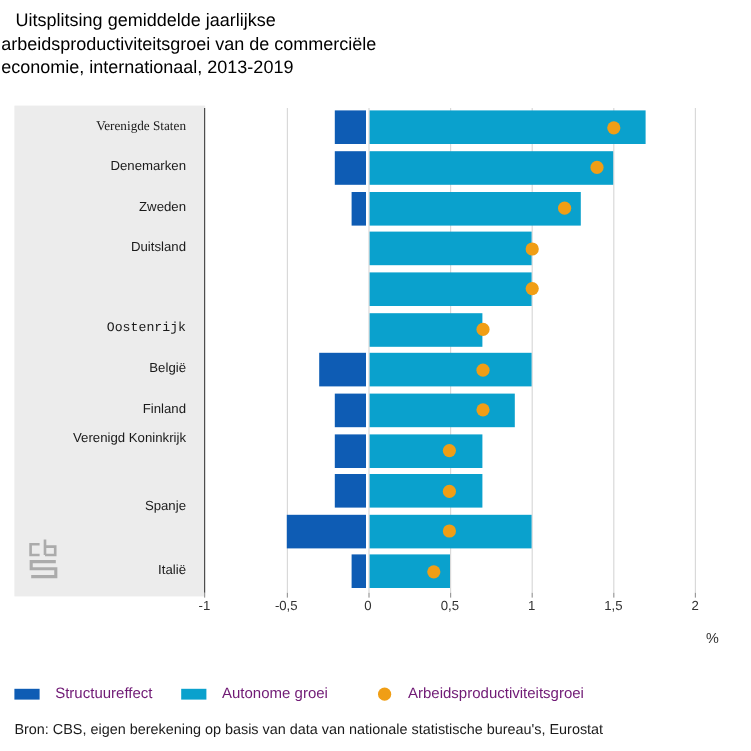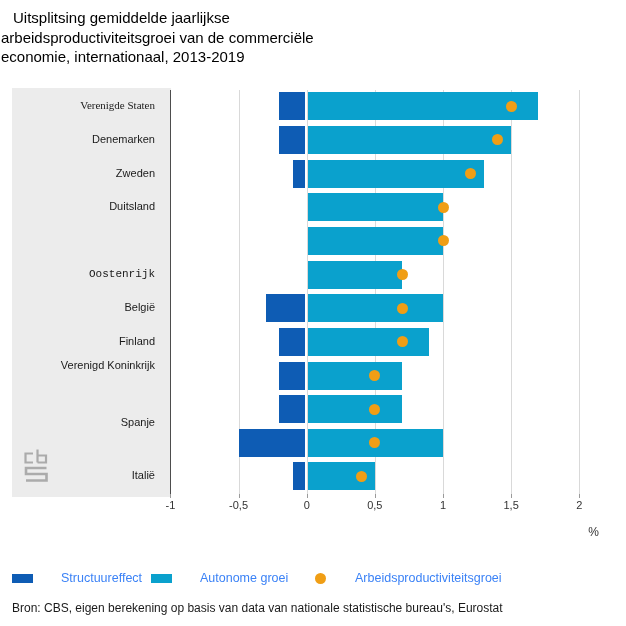--- a/index.html
+++ b/index.html
@@ -27,7 +27,7 @@
   .legend-item { position:absolute; top:0; display:flex; align-items:center; height:24px; }
   .legend-swatch { width:21px; height:9px; margin-right:13px; flex:0 0 auto; }
   .legend-dotswatch { width:11px; height:11px; border-radius:50%; margin-right:14px; flex:0 0 auto; }
-  .legend-label { font-size:12.5px; color:#3b82f6; white-space:nowrap;margin-left:15px; }
+  .legend-label { font-size:12.5px; color:#701a75; white-space:nowrap; }
 
   .source { position:absolute; left:12px; top:601px; font-size:12px; color:#1a1a1a; white-space:nowrap; }
 </style>

